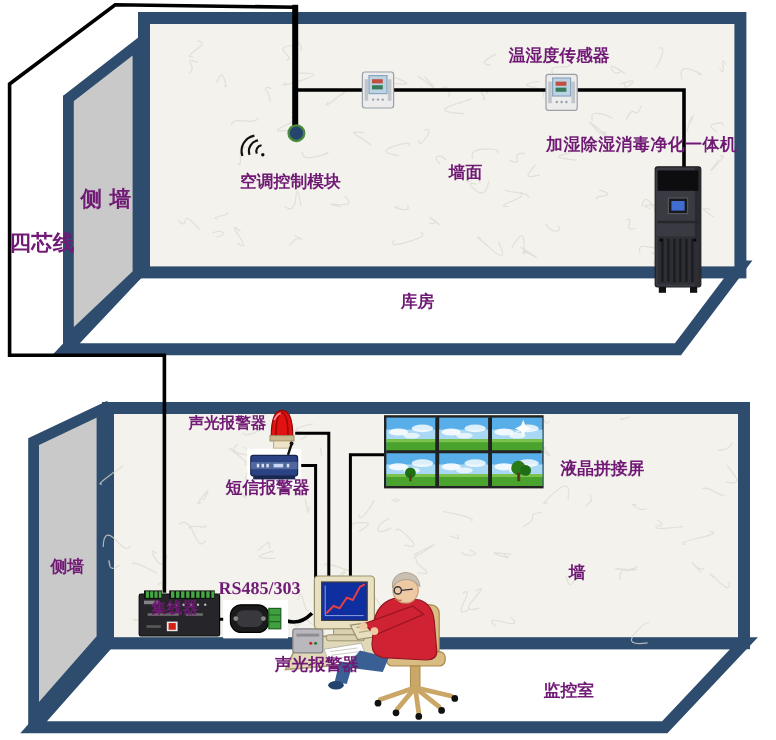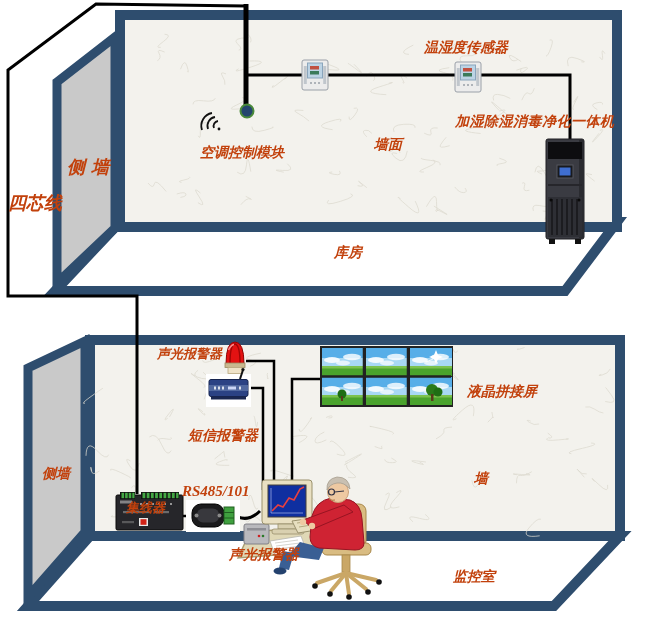--- a/index.html
+++ b/index.html
@@ -6,8 +6,8 @@
   #stage{position:relative;width:647px;height:617px;background:#ffffff;overflow:hidden;
          font-family:"DejaVu Sans",sans-serif;}
   #scene{position:absolute;left:0;top:0;}
-  .lbl{position:absolute;color:#c2410c;font-weight:bold;white-space:nowrap;line-height:1.1;
-       font-family:"DejaVu Sans",sans-serif;font-style:italic;}
+  .lbl{position:absolute;color:#701a75;font-weight:bold;white-space:nowrap;line-height:1.1;
+       font-family:"DejaVu Sans",sans-serif;}
   .lbl-14{font-size:14px;}
   .lbl-13{font-size:13px;}
   .lbl-15{font-size:18px;}

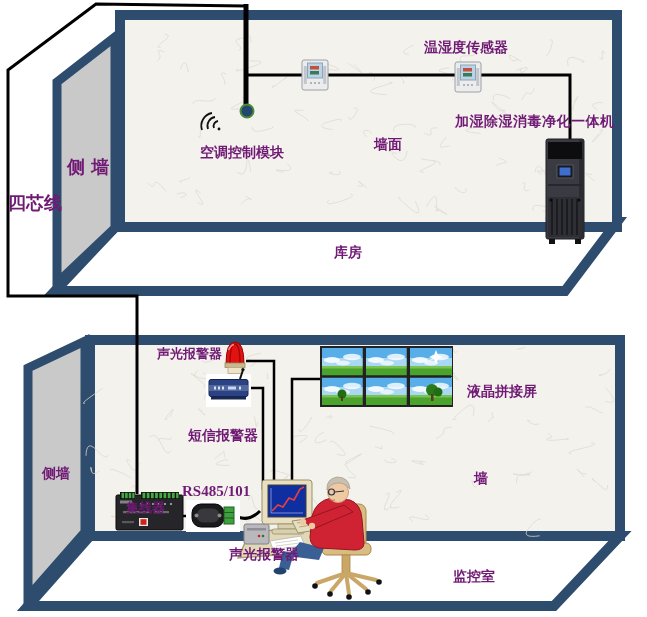--- a/index.html
+++ b/index.html
@@ -418,7 +418,7 @@
 
 <div class="lbl lbl-14" style="left:42px;top:466px;">侧墙</div>
 <div class="lbl lbl-13" style="left:157px;top:347px;">声光报警器</div>
-<div class="lbl lbl-14" style="left:188px;top:400px;margin-top:28px;">短信报警器</div>
+<div class="lbl lbl-14" style="left:188px;top:400px;">短信报警器</div>
 <div class="lbl lbl-14" style="left:467px;top:384px;">液晶拼接屏</div>
 <div class="lbl lbl-13" style="left:126px;top:501px;">集线器</div>
 <div class="lbl lbl-serif" style="left:182px;top:483px;font-weight:bold;">RS485/101</div>

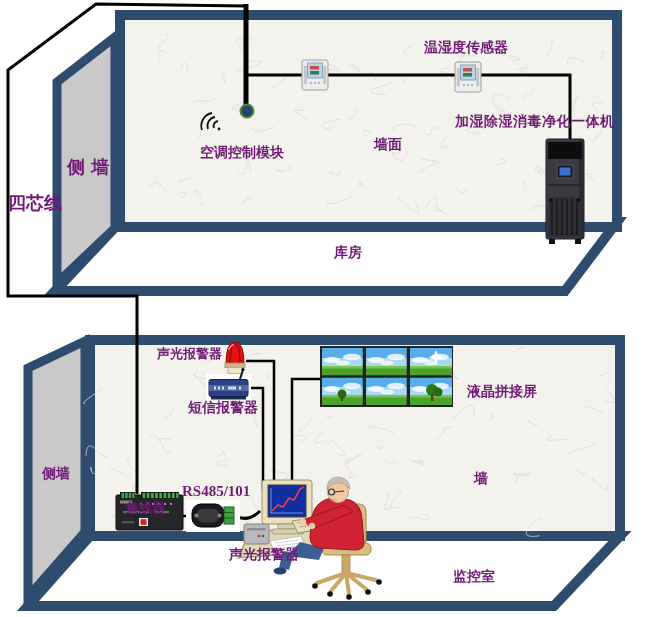--- a/index.html
+++ b/index.html
@@ -421,7 +421,7 @@
 <div class="lbl lbl-14" style="left:188px;top:400px;">短信报警器</div>
 <div class="lbl lbl-14" style="left:467px;top:384px;">液晶拼接屏</div>
 <div class="lbl lbl-13" style="left:126px;top:501px;">集线器</div>
-<div class="lbl lbl-serif" style="left:182px;top:483px;font-weight:bold;">RS485/101</div>
+<div class="lbl lbl-serif" style="left:182px;top:483px;font-weight:bold;">RS485/303</div>
 <div class="lbl lbl-14" style="left:229px;top:547px;">声光报警器</div>
 <div class="lbl lbl-14" style="left:474px;top:471px;">墙</div>
 <div class="lbl lbl-14" style="left:453px;top:569px;">监控室</div>

